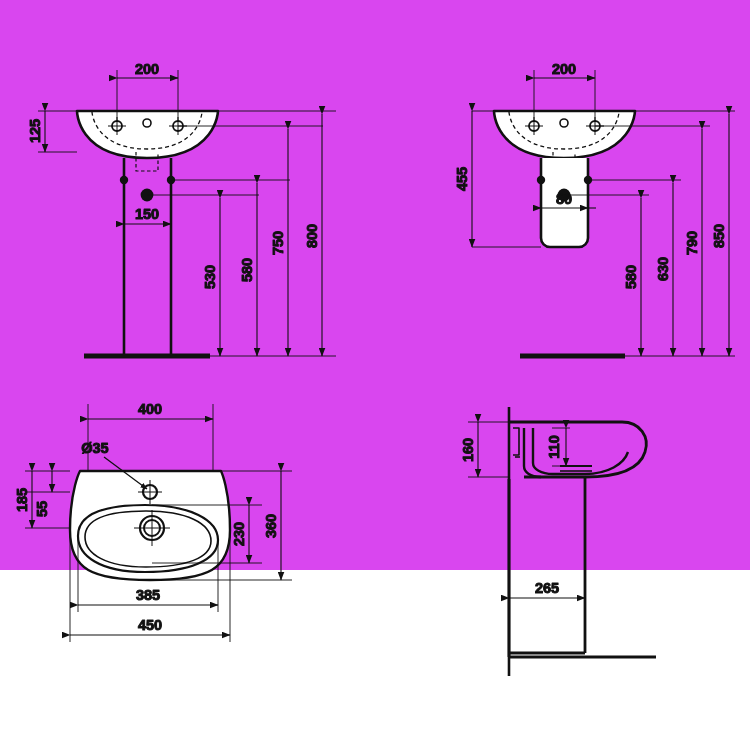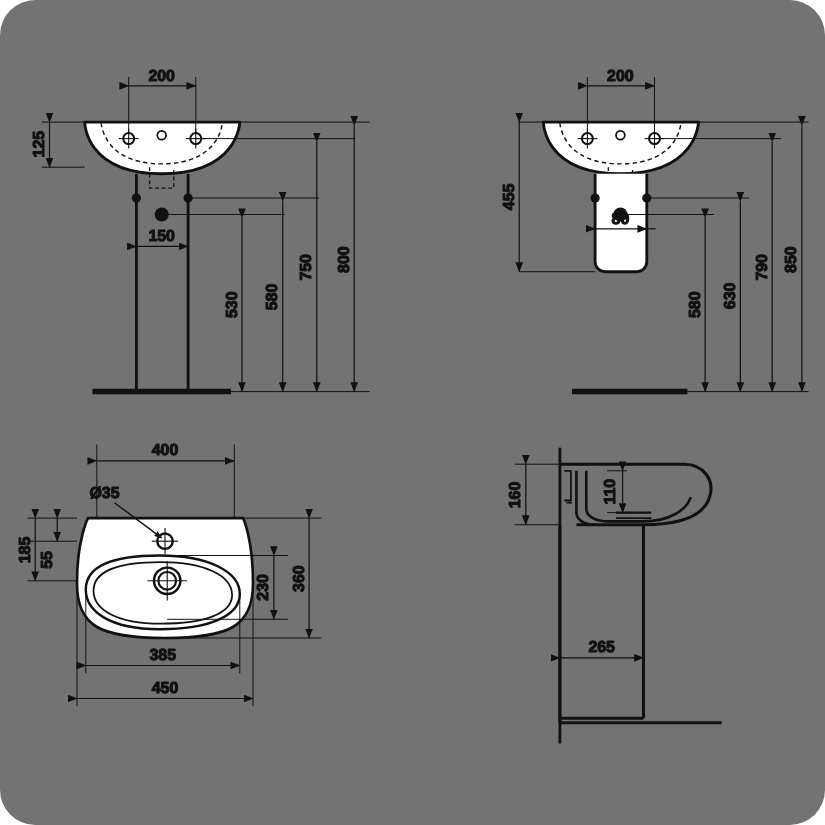--- a/index.html
+++ b/index.html
@@ -6,7 +6,7 @@
   html,body{margin:0;padding:0;background:#ffffff;}
   body{width:750px;height:750px;overflow:hidden;
        font-family:"Liberation Sans","DejaVu Sans",sans-serif;}
-  #sheet{position:relative;width:750px;height:750px;background:#737373;border-radius:32px;}
+  #sheet{position:relative;width:750px;height:570px;background:#d946ef;}
   svg{display:block;}
   text{font-family:"Liberation Sans","DejaVu Sans",sans-serif;fill:#111111;}
 </style>

